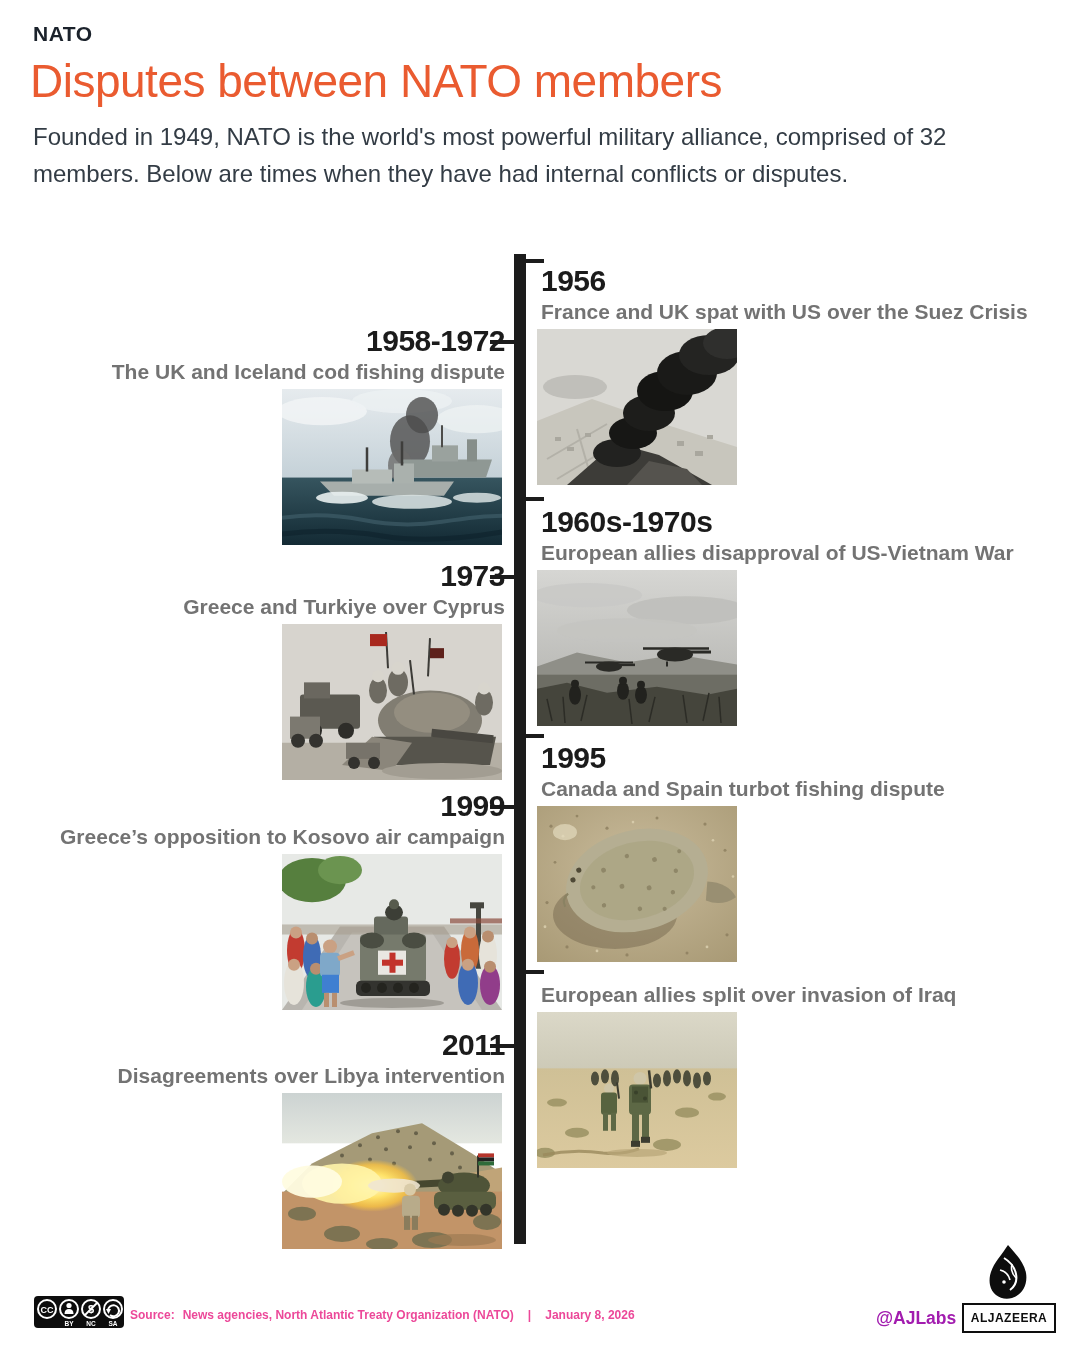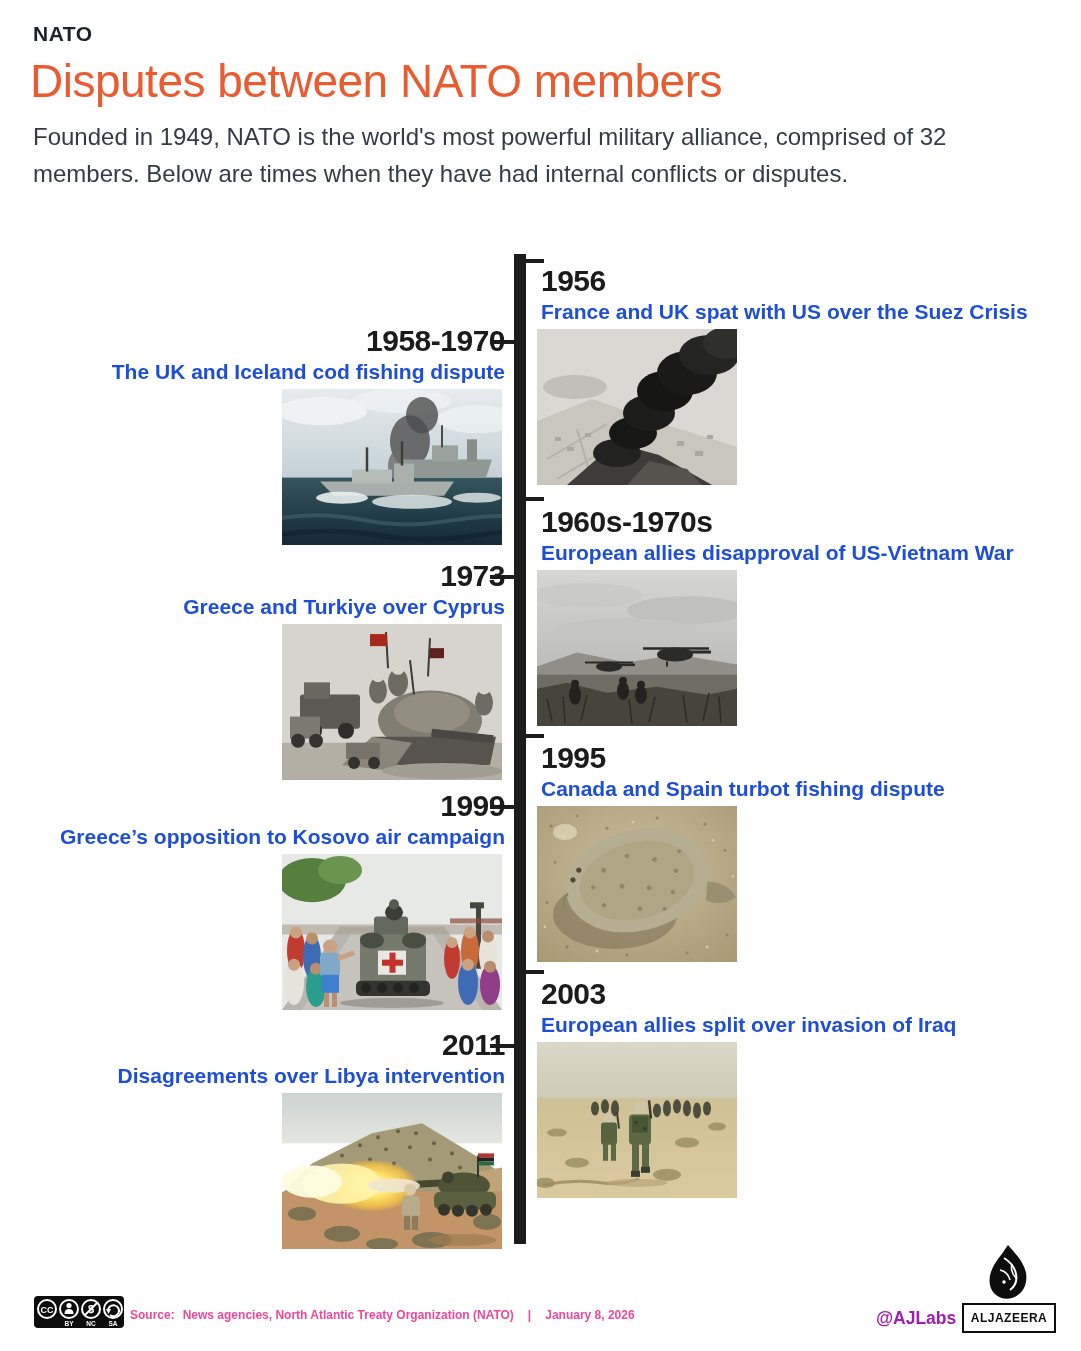--- a/index.html
+++ b/index.html
@@ -19,7 +19,7 @@
 
   .entry{position:absolute;}
   .entry .year{font-size:30px;font-weight:800;color:#1b1b1b;line-height:1.0;letter-spacing:-.5px;}
-  .entry .desc{font-size:21px;font-weight:700;color:#1d4ed8;line-height:1.2;margin-top:3px;}
+  .entry .desc{font-size:21px;font-weight:700;color:#737373;line-height:1.2;margin-top:3px;}
   .entry.right{left:541px;width:520px;text-align:left;margin-top:23px;}
   .entry.left{right:576px;width:480px;text-align:right;}
   .photo{display:block;margin-top:5px;}

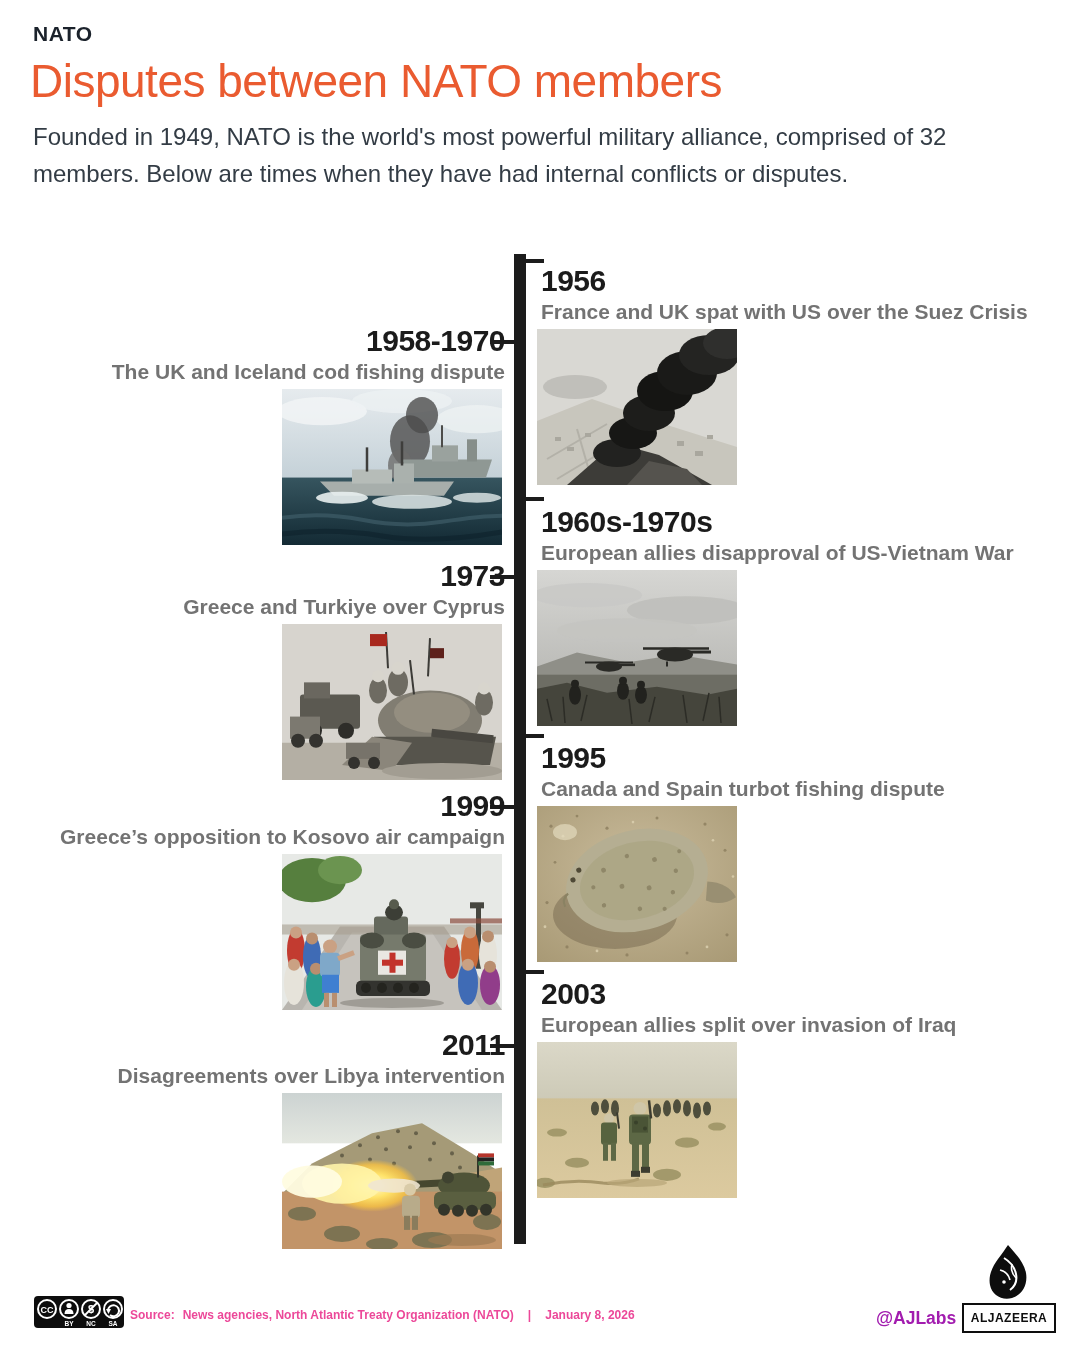--- a/index.html
+++ b/index.html
@@ -91,7 +91,7 @@
   </div>
 
   <div class="entry left" style="top:326px">
-    <div class="year">1958-1970</div>
+    <div class="year">1958-1972</div>
     <div class="desc">The UK and Iceland cod fishing dispute</div>
     <svg class="photo" viewBox="0 0 220 155" preserveAspectRatio="none">
       <defs>

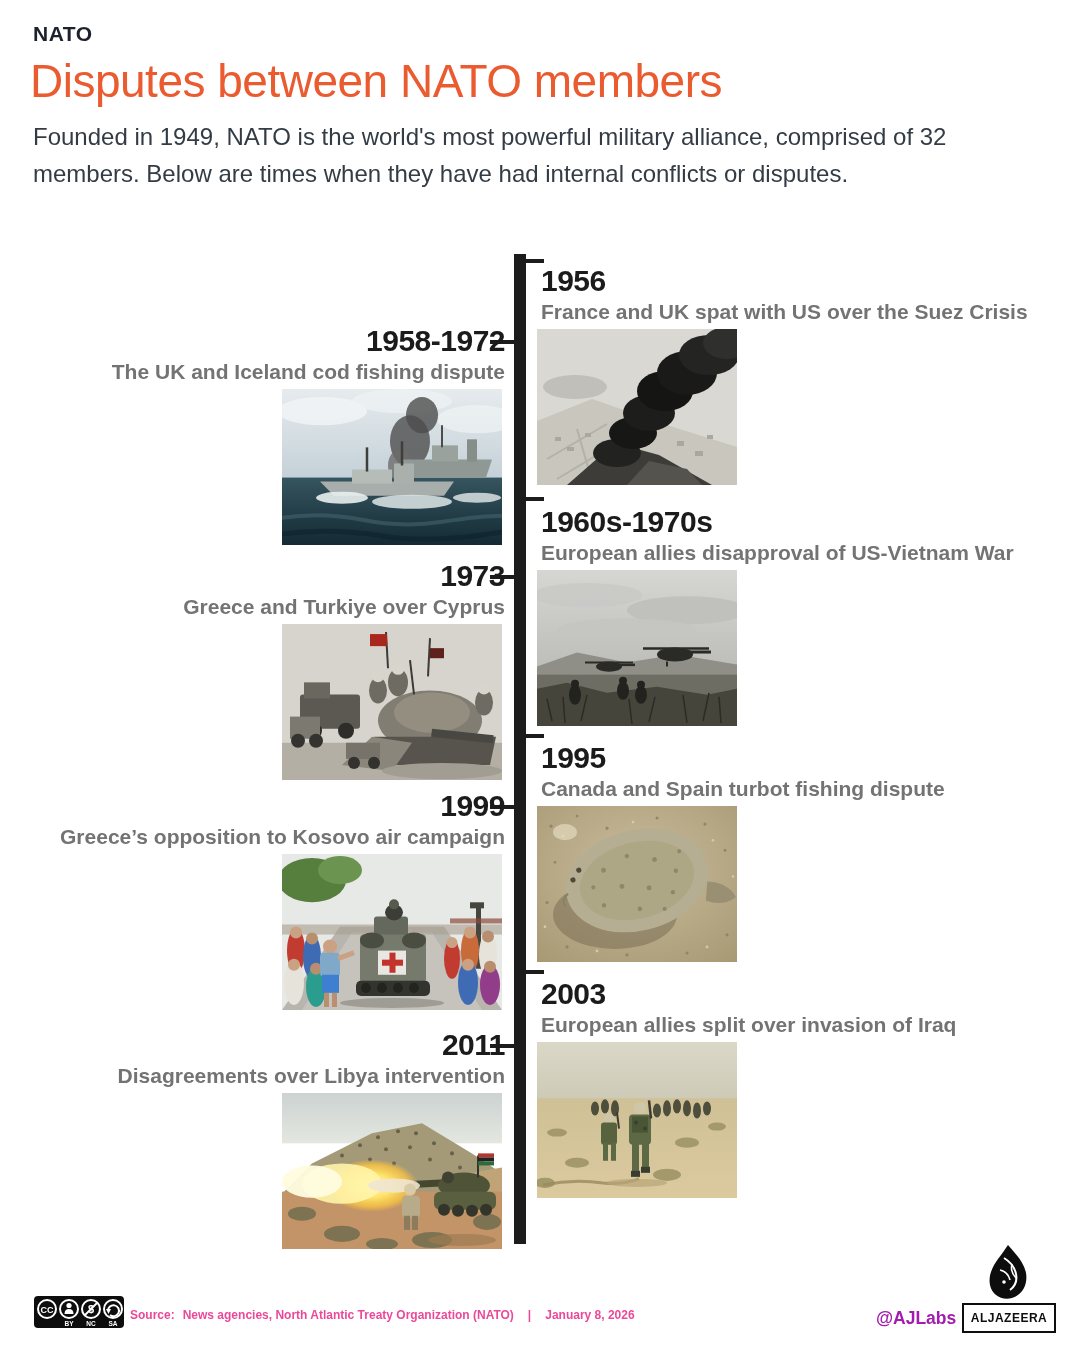--- a/index.html
+++ b/index.html
@@ -341,7 +341,6 @@
   </div>
 
   <div class="entry right" style="top:956px">
-    <div class="year">2003</div>
     <div class="desc">European allies split over invasion of Iraq</div>
     <svg class="photo" viewBox="0 0 200 155" preserveAspectRatio="none">
       <defs>

